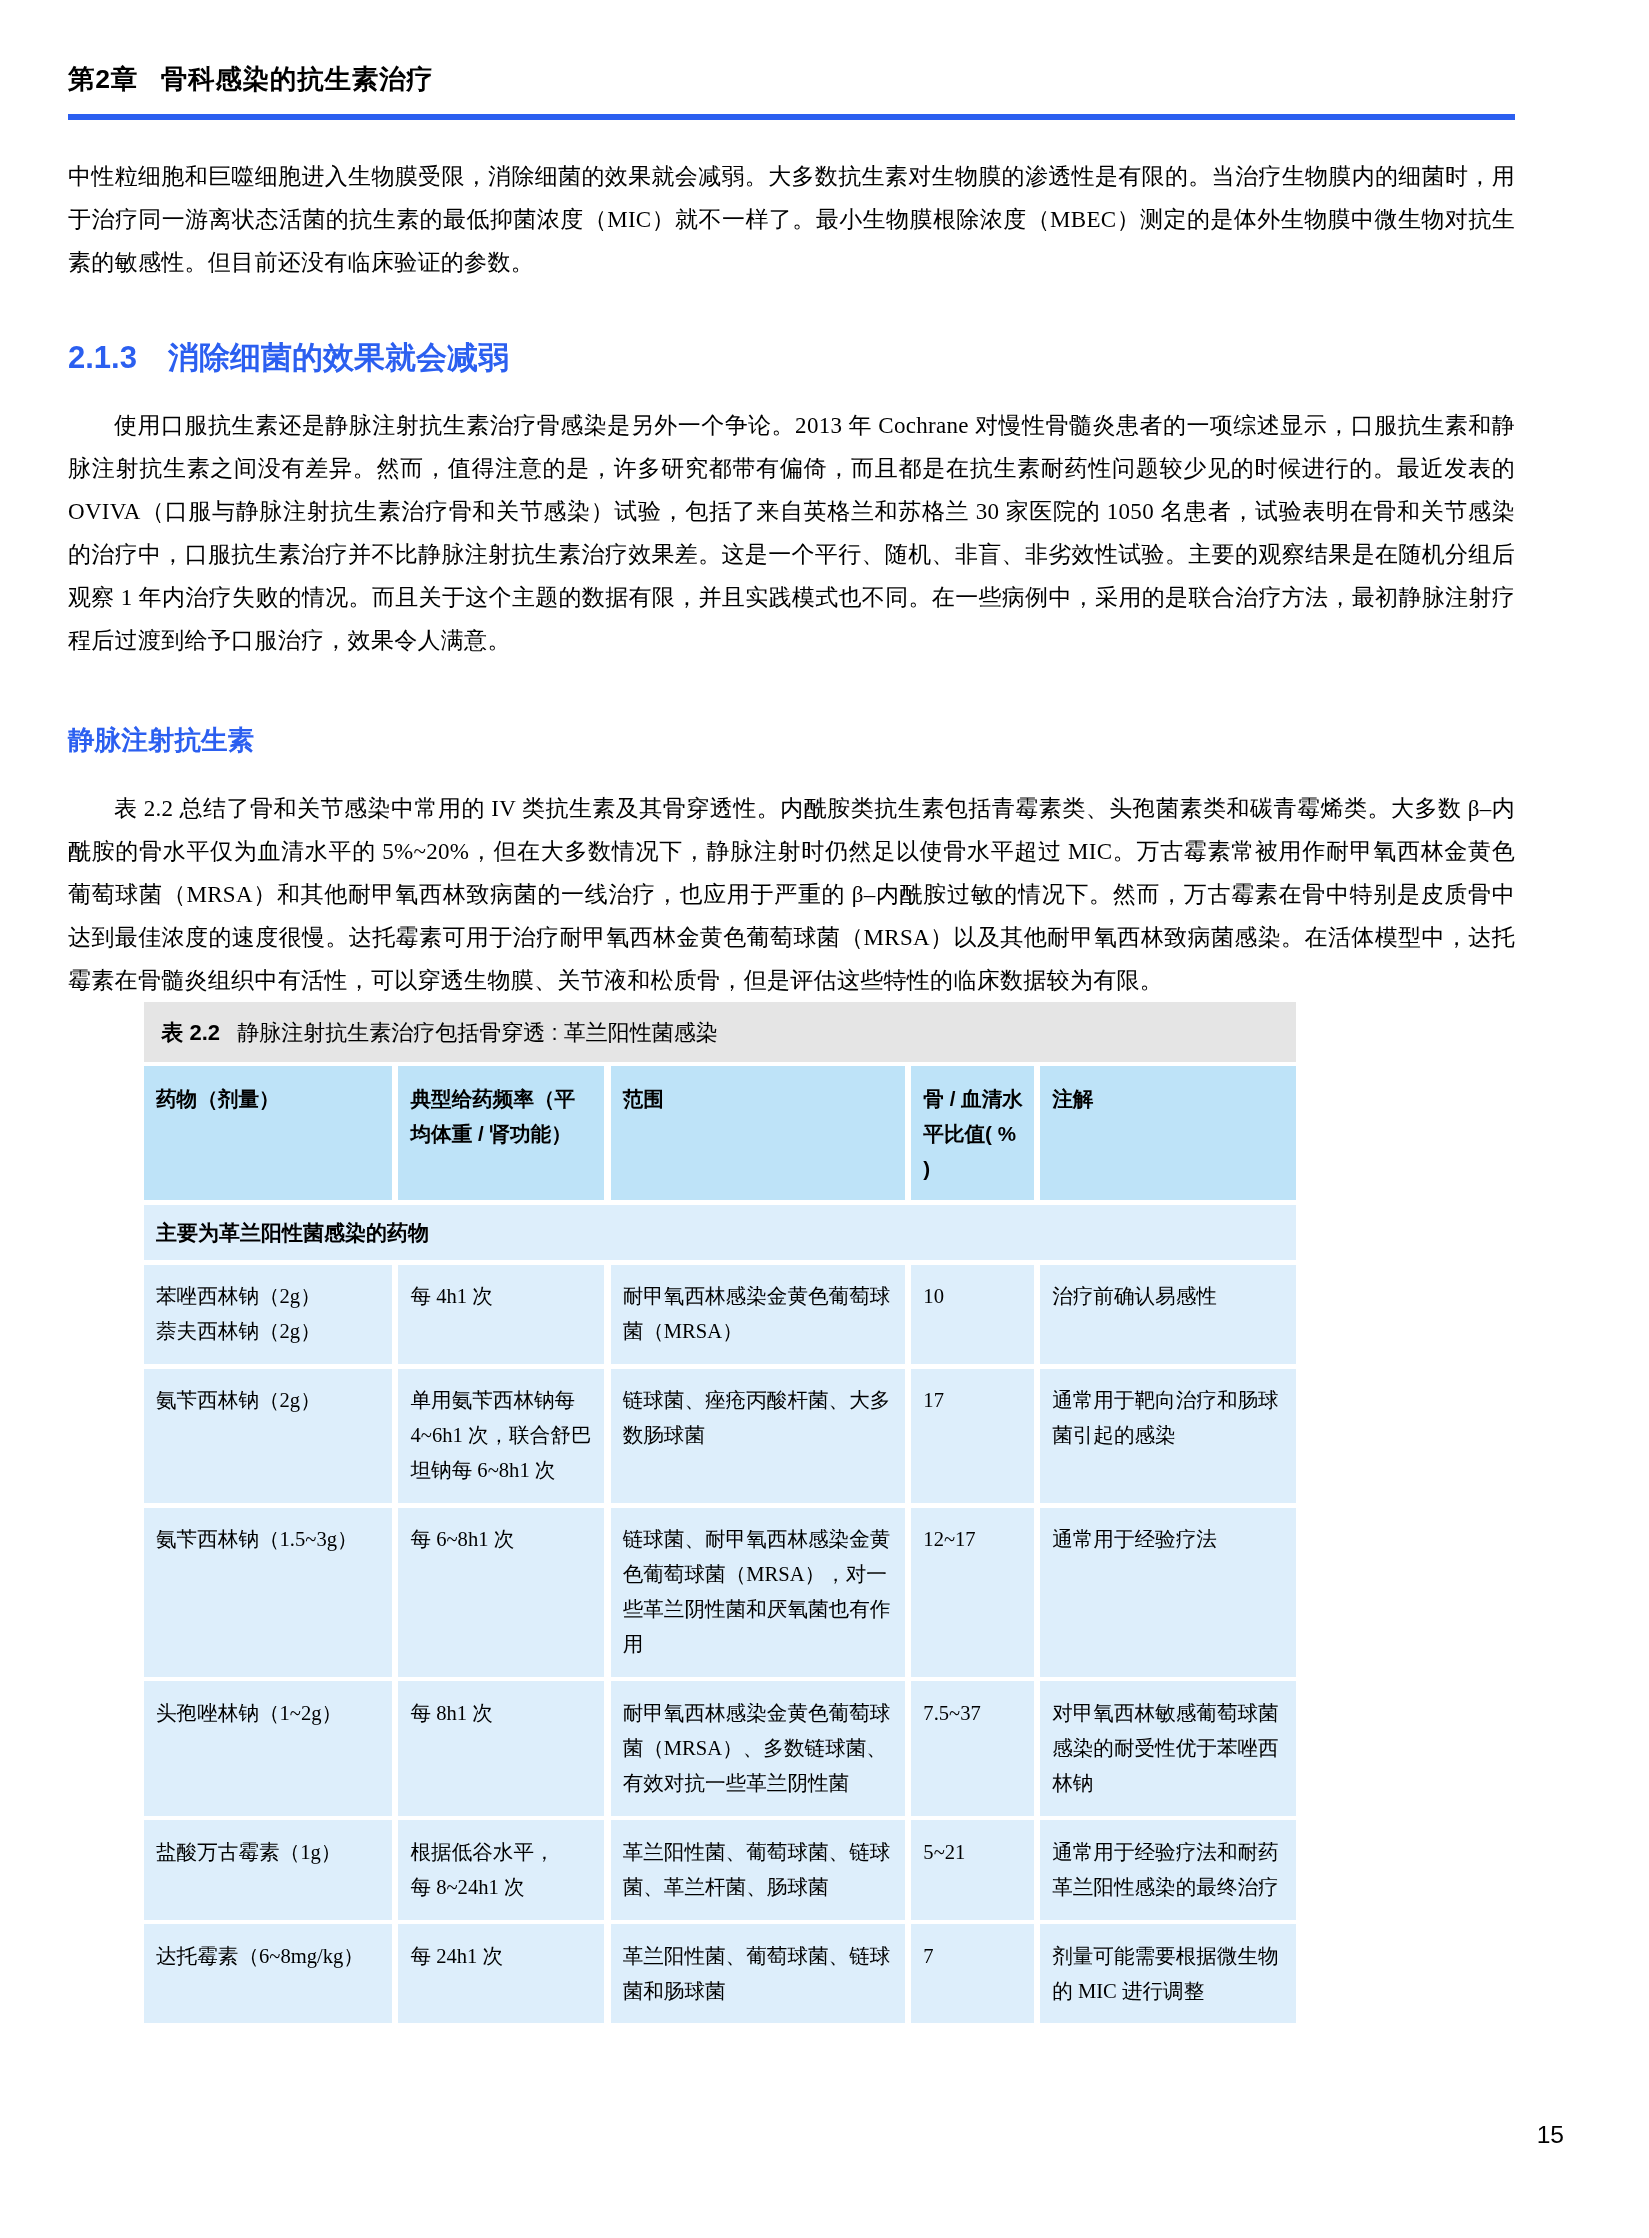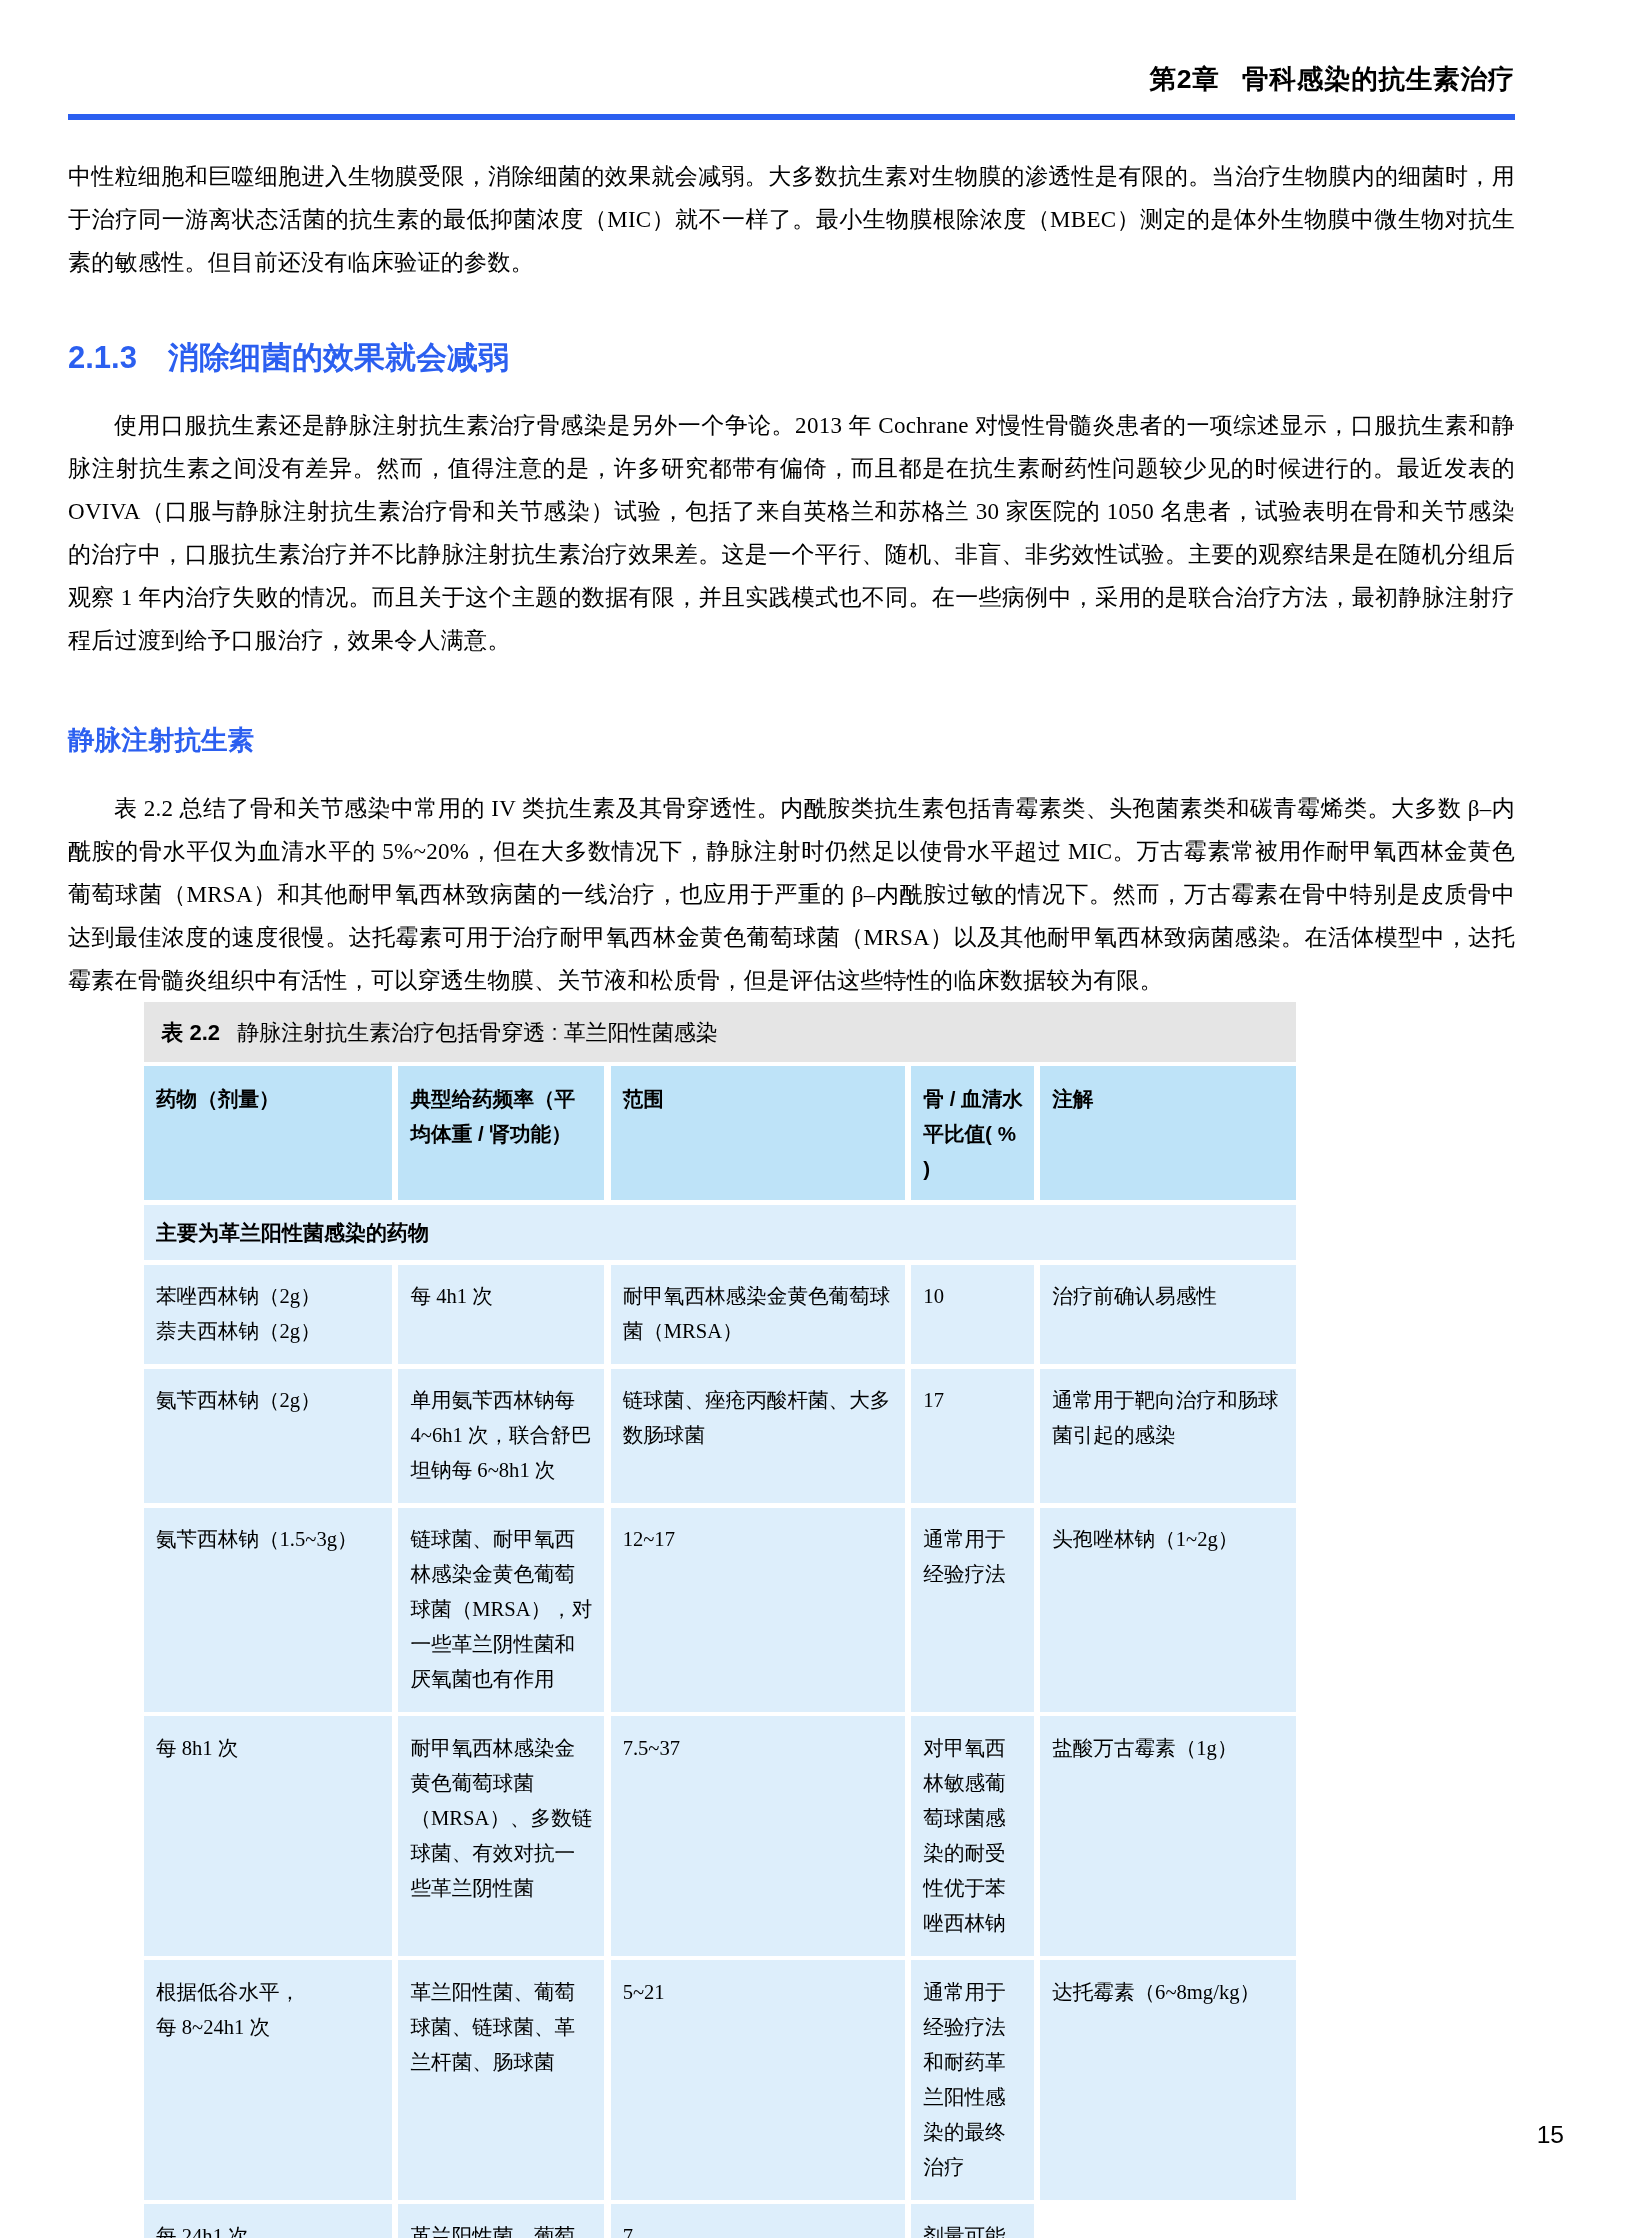--- a/index.html
+++ b/index.html
@@ -21,7 +21,7 @@
     padding:61px 135px 0 68px;
   }
   
-  .page-header{text-align:right;}
+  .page-header{text-align:left;}
   .header-line{
     font-family:"Liberation Sans","DejaVu Sans",sans-serif;
     font-weight:bold;font-size:26.6px;line-height:37px;letter-spacing:0.7px;

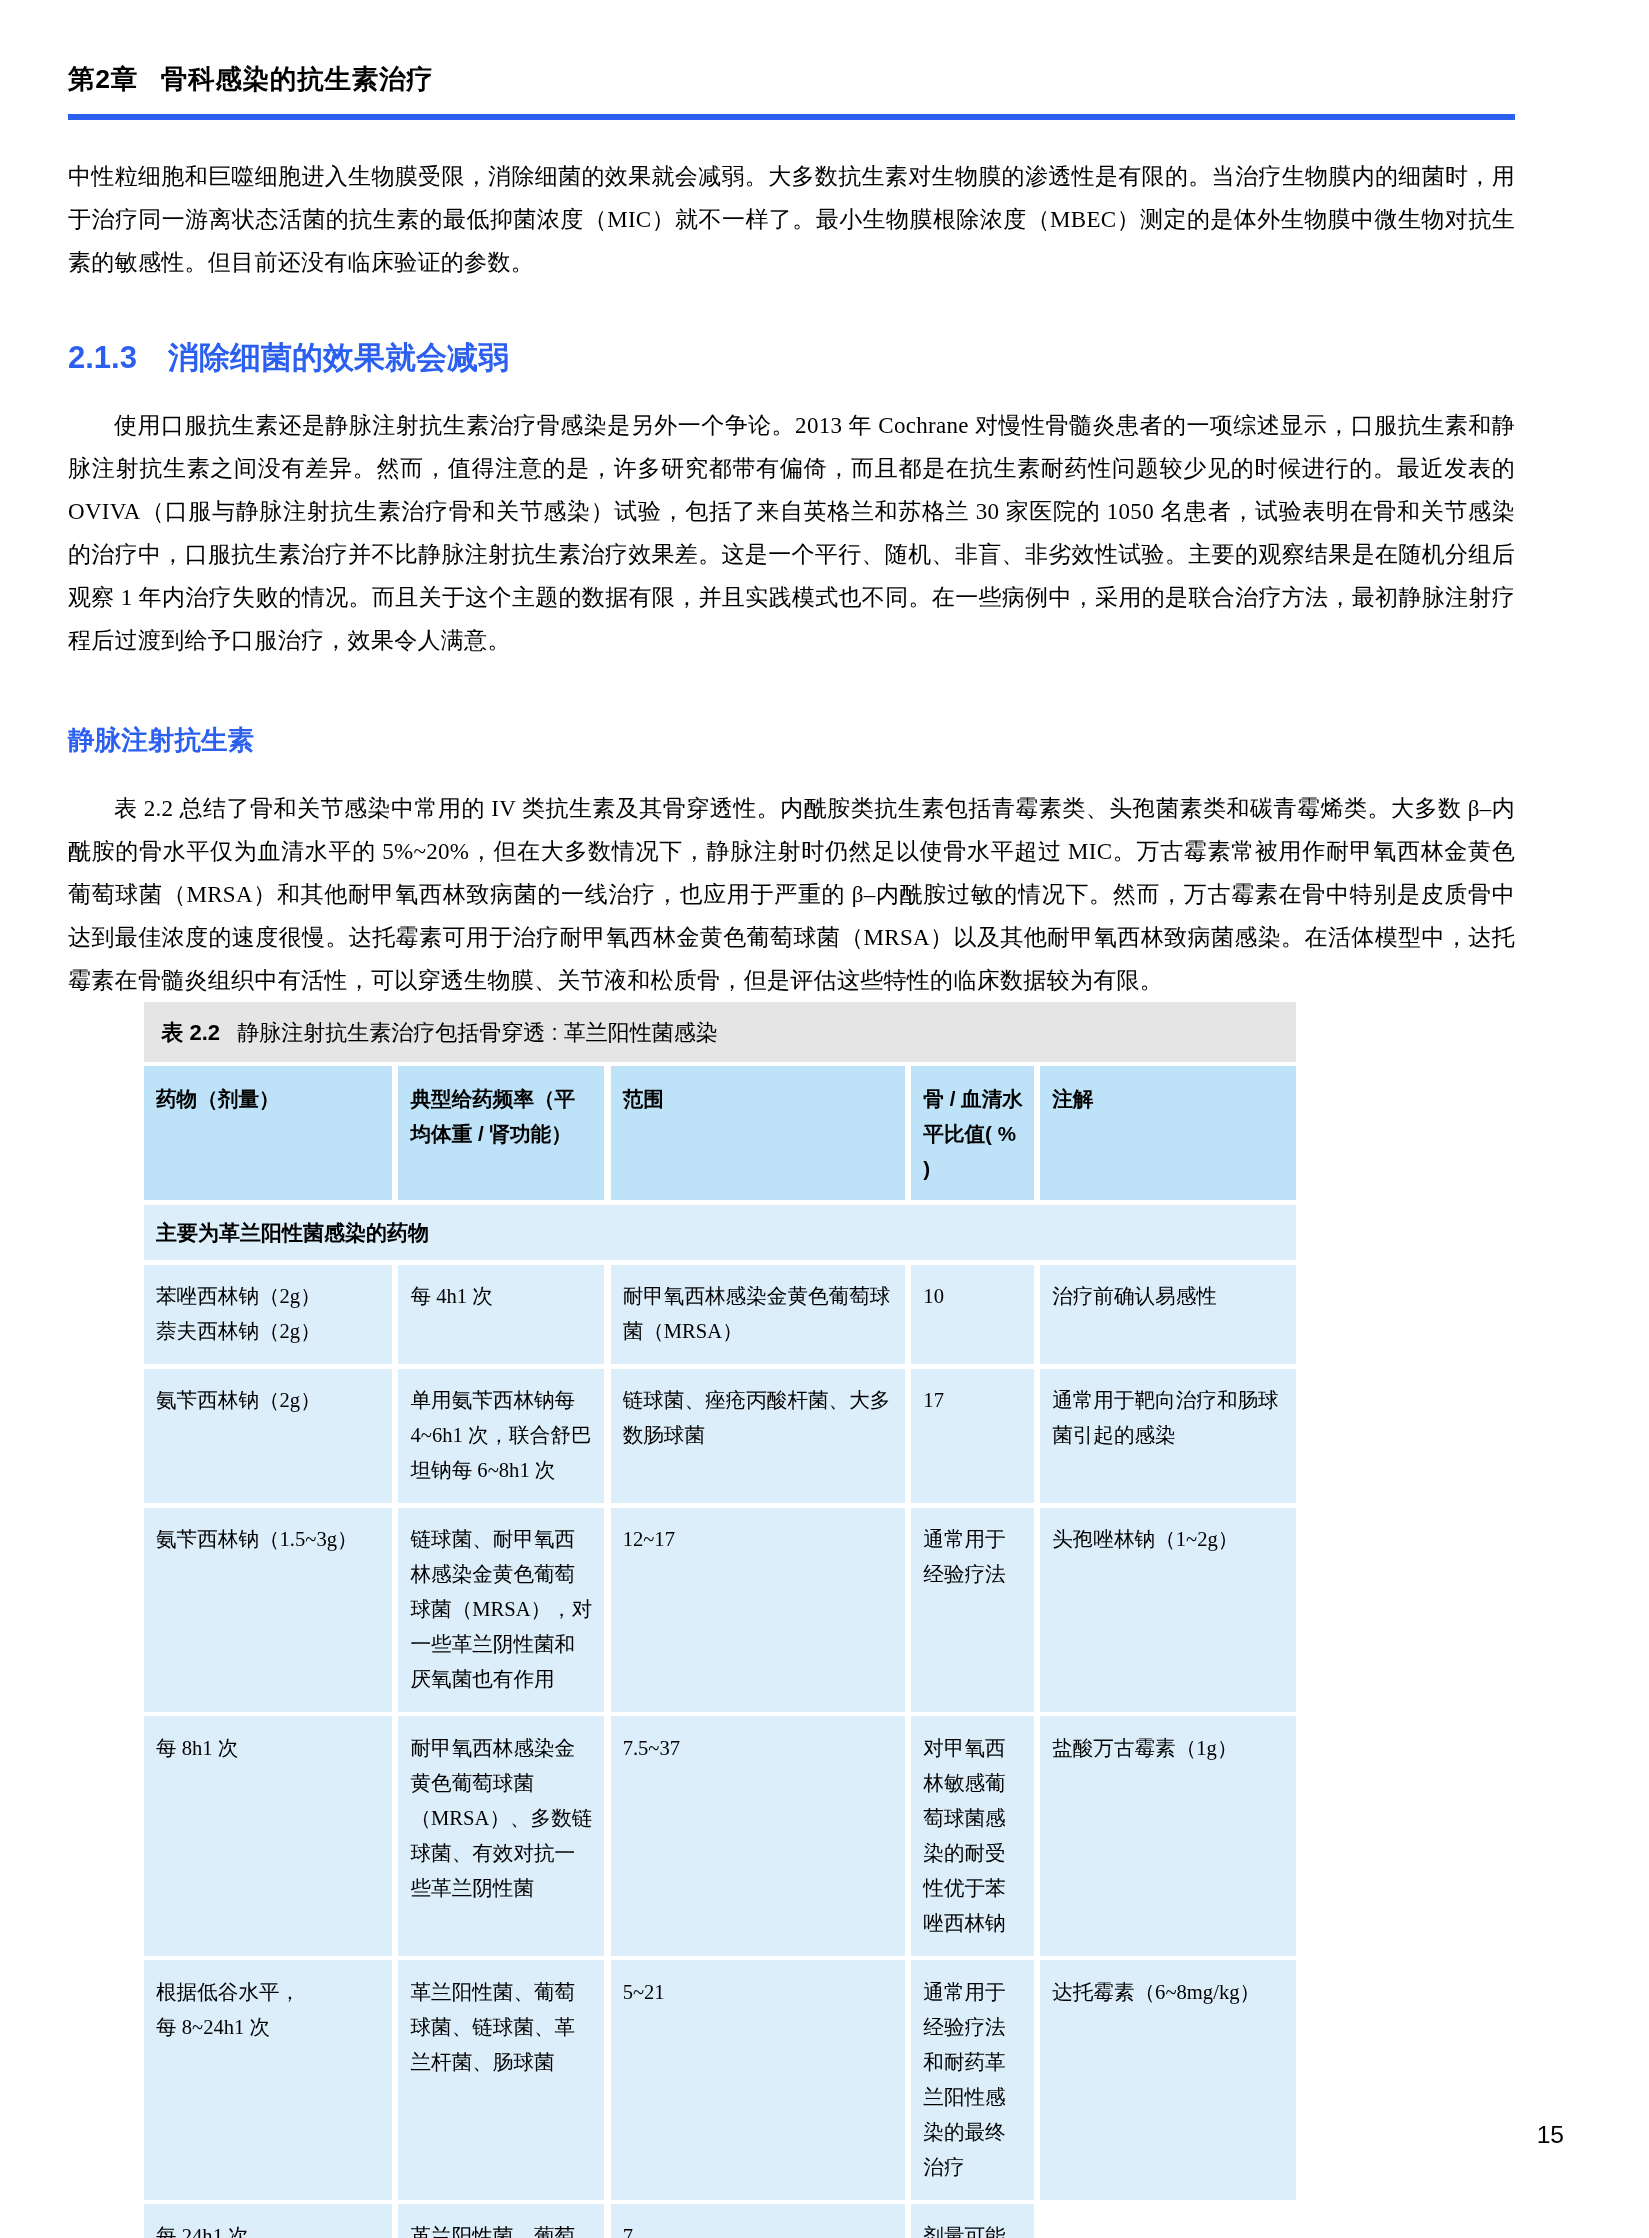--- a/index.html
+++ b/index.html
@@ -144,6 +144,7 @@
       <div class="cell">通常用于靶向治疗和肠球菌引起的感染</div>
 
       <div class="cell">氨苄西林钠（1.5~3g）</div>
+      <div class="cell">每 6~8h1 次</div>
       <div class="cell">链球菌、耐甲氧西林感染金黄色葡萄球菌（MRSA），对一些革兰阴性菌和厌氧菌也有作用</div>
       <div class="cell">12~17</div>
       <div class="cell">通常用于经验疗法</div>

